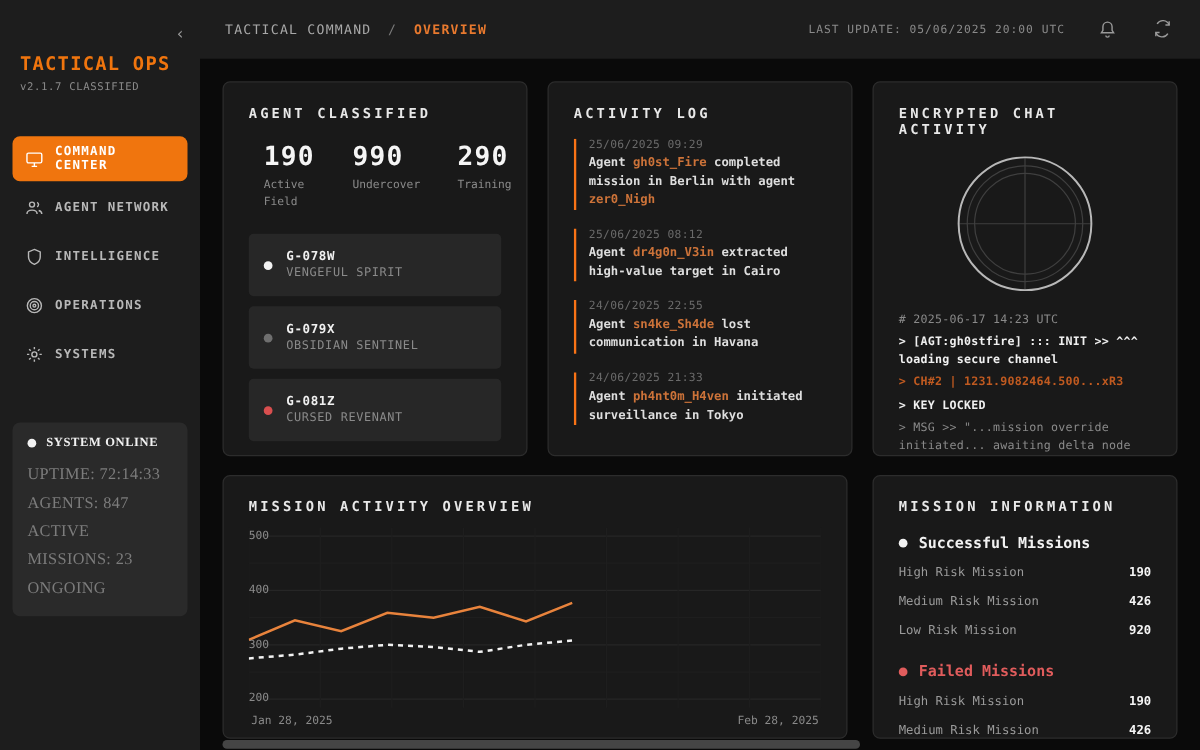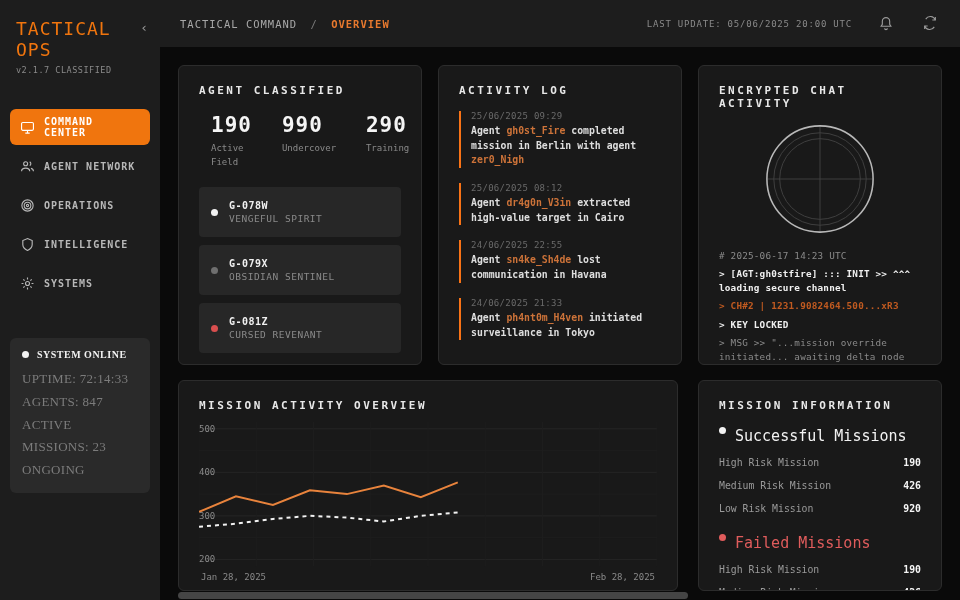--- a/index.html
+++ b/index.html
@@ -11,7 +11,7 @@
   
   .sidebar { width:160px; background:#1d1d1d; flex:0 0 160px; padding:14px 10px; display:flex; flex-direction:column; }
   .brand { position:relative; padding:4px 4px 0 6px; }
-  .brand-title { color:#f0750e; font-weight:normal; font-size:18px; letter-spacing:1px; }
+  .brand-title { color:#f0750e; font-weight:bold; font-size:15px; letter-spacing:1px;margin-top:24px; }
   .brand-sub { color:#8a8a8a; font-size:8.5px; margin-top:5px; letter-spacing:.5px; }
   .collapse { position:absolute; right:2px; top:6px; color:#9a9a9a; font-size:13px; cursor:pointer; }
   .nav { margin-top:34px; }

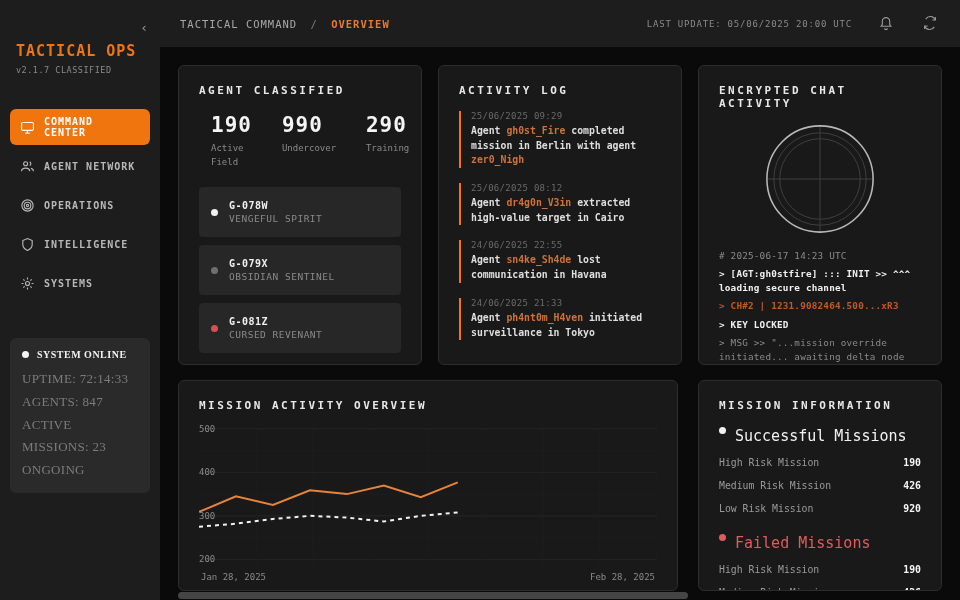--- a/index.html
+++ b/index.html
@@ -101,17 +101,17 @@
     </div>
     <div class="nav-item">
       <svg viewBox="0 0 24 24">
+          <path d="M12 2.5l7.5 3.2V12c0 4.7-3.2 7.6-7.5 9.5C7.7 19.6 4.5 16.7 4.5 12V5.7z"></path>
+        </svg>
+      <span>INTELLIGENCE</span>
+    </div>
+    <div class="nav-item">
+      <svg viewBox="0 0 24 24">
           <circle cx="12" cy="12" r="9"></circle>
           <circle cx="12" cy="12" r="5.3"></circle>
           <circle cx="12" cy="12" r="1.8"></circle>
         </svg>
       <span>OPERATIONS</span>
-    </div>
-    <div class="nav-item">
-      <svg viewBox="0 0 24 24">
-          <path d="M12 2.5l7.5 3.2V12c0 4.7-3.2 7.6-7.5 9.5C7.7 19.6 4.5 16.7 4.5 12V5.7z"></path>
-        </svg>
-      <span>INTELLIGENCE</span>
     </div>
     <div class="nav-item">
       <svg viewBox="0 0 24 24">

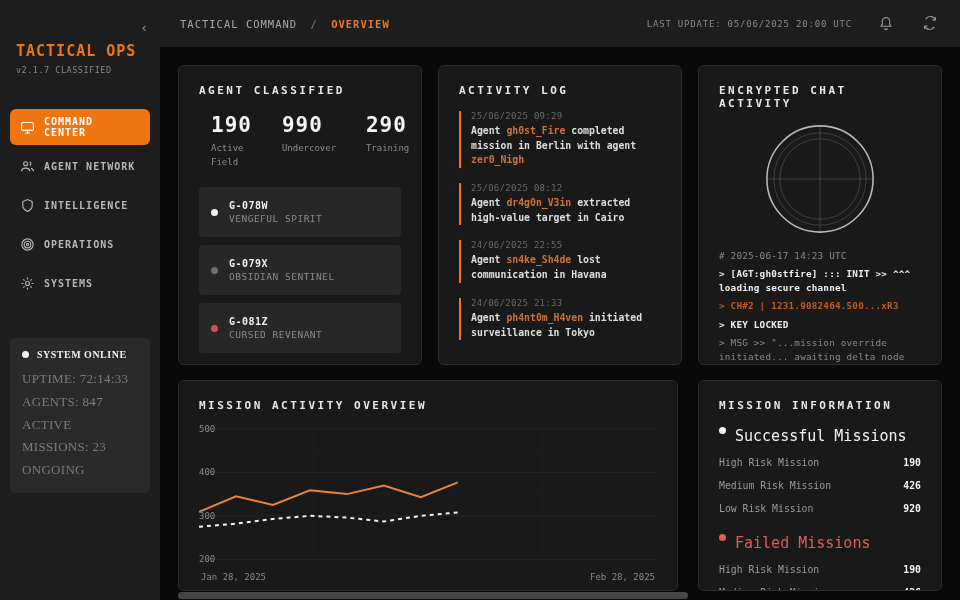--- a/index.html
+++ b/index.html
@@ -67,7 +67,7 @@
   .ylab { position:absolute; left:0; transform:translateY(-50%); font-size:9px; color:#8a8a8a; }
   .xlabels { display:flex; justify-content:space-between; font-size:9px; color:#8a8a8a; padding:4px 2px 0; }
   
-  .mi-group-head { display:flex; gap:9px; font-size:15px; font-weight:normal; margin-top:15px; }
+  .mi-group-head { display:flex; align-items:center; gap:9px; font-size:12px; font-weight:bold; margin-top:15px; }
   .mi-row { display:flex; justify-content:space-between; margin-top:12px; font-size:9.8px; }
   .mi-lbl { color:#9a9a9a; }
   .mi-val { color:#f5f5f5; font-weight:bold; }

